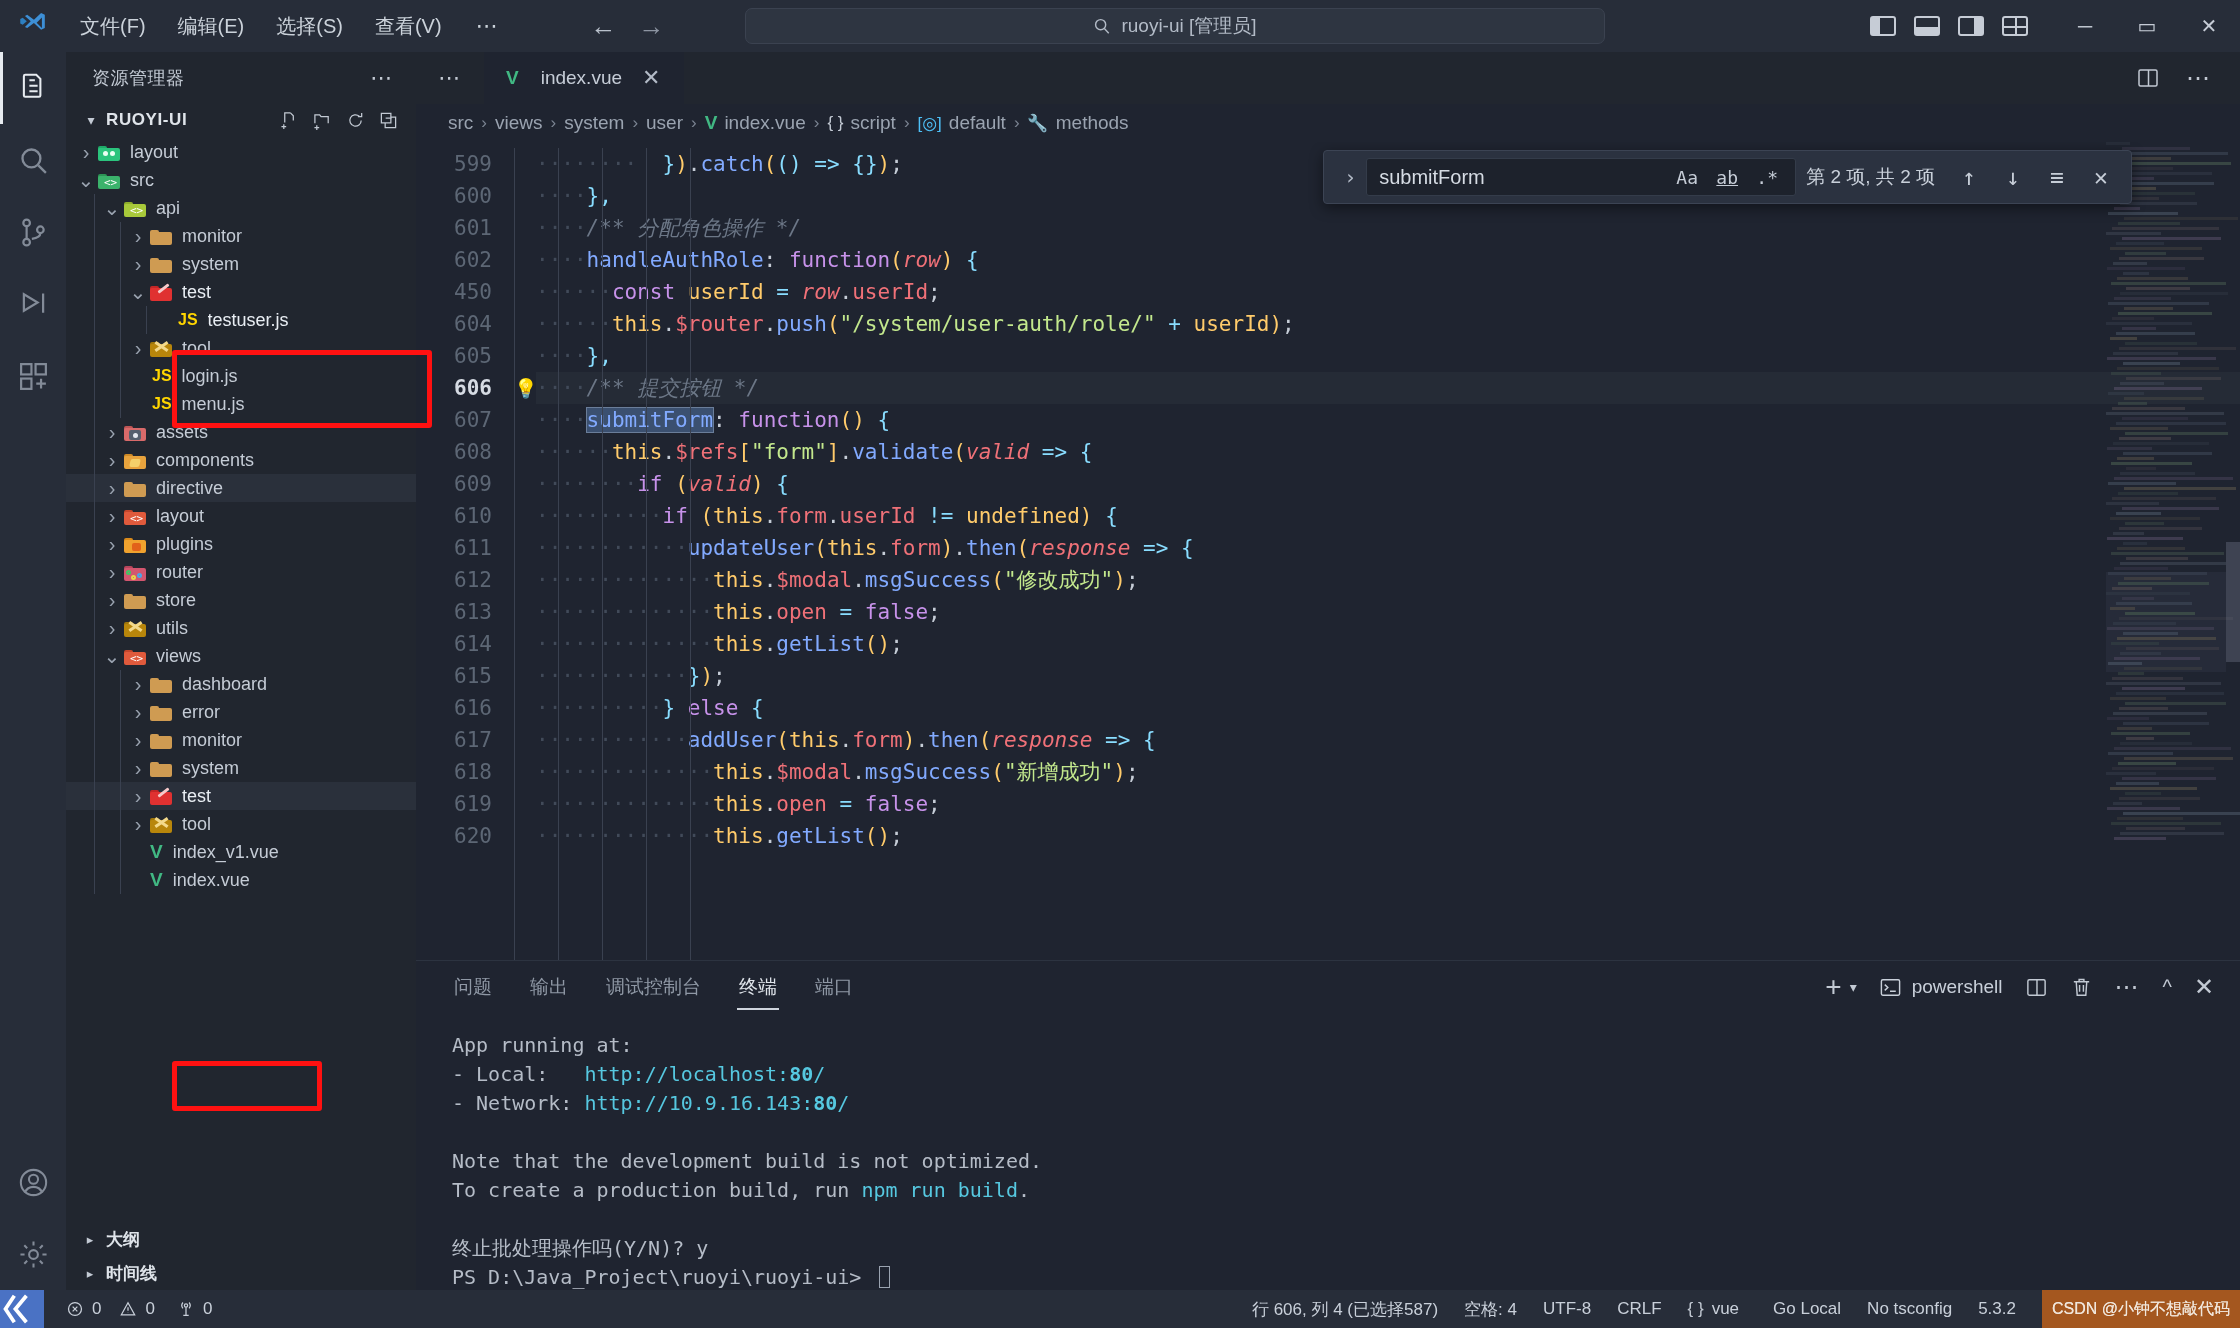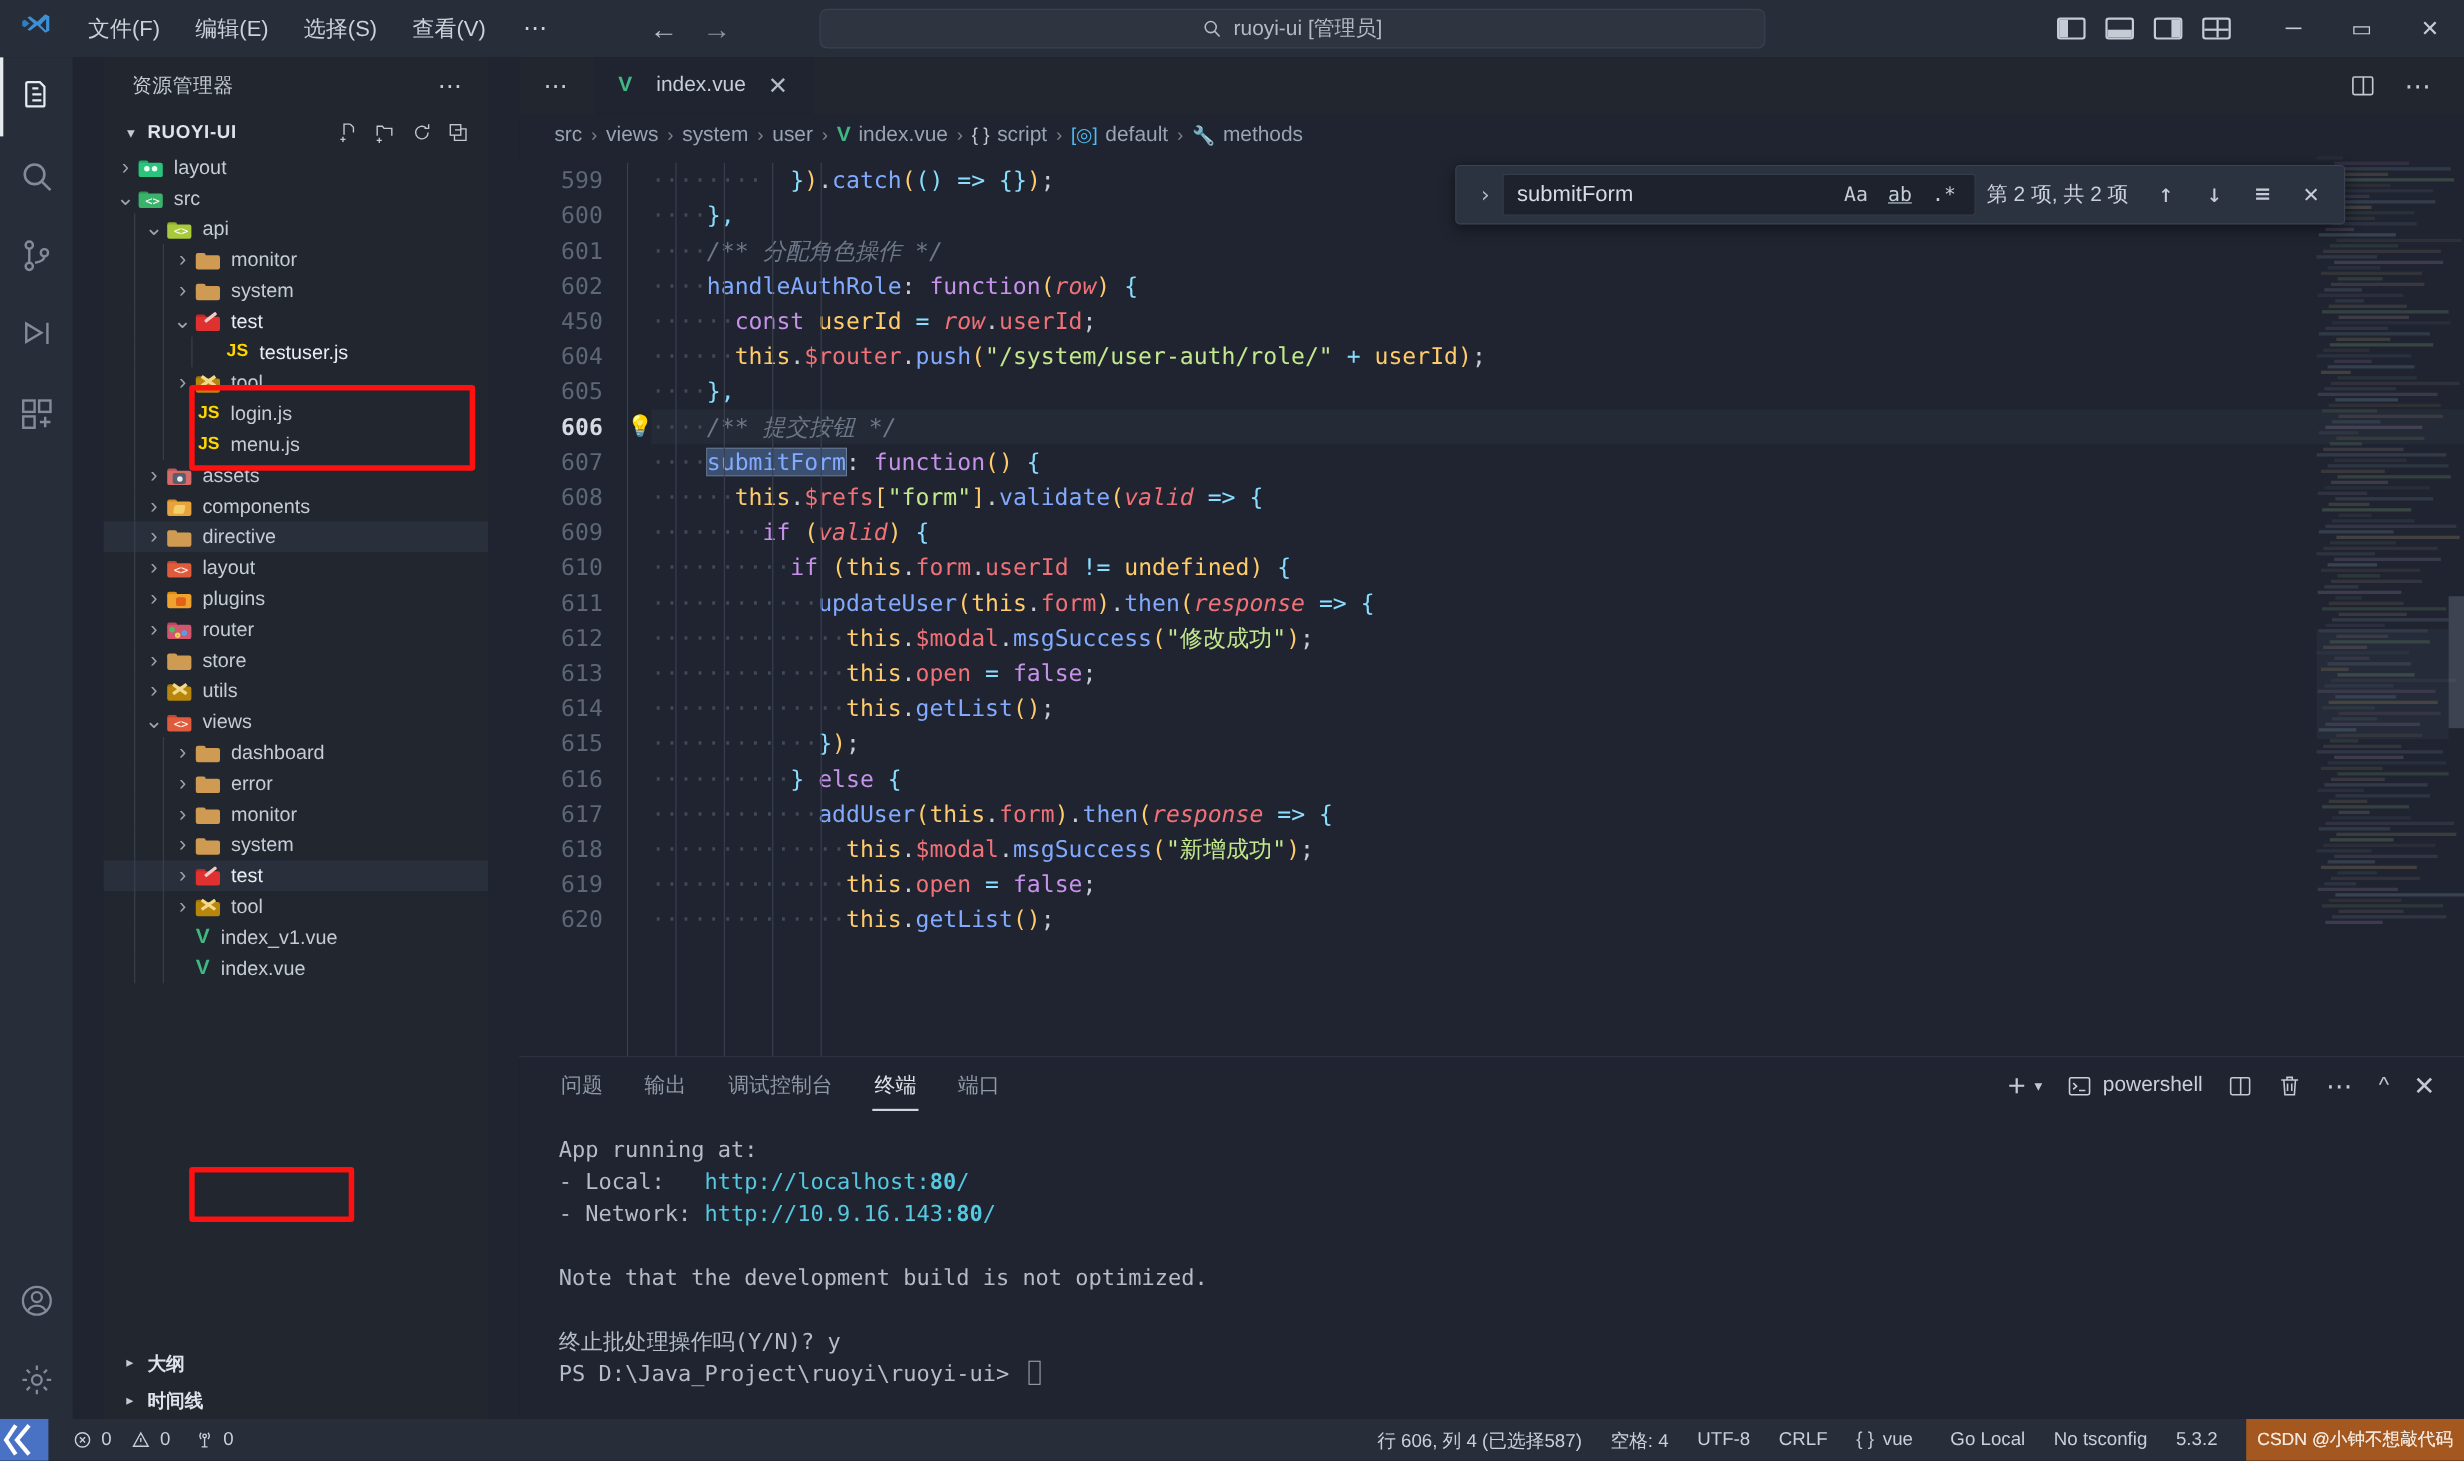--- a/index.html
+++ b/index.html
@@ -46,7 +46,7 @@
              color:#c6ccd6; font-size: 20px; }
 
   
-  .bodyrow { flex: 1; display: flex; min-height: 0; gap: 28px; }
+  .bodyrow { flex: 1; display: flex; min-height: 0; }
 
   
   .activitybar {

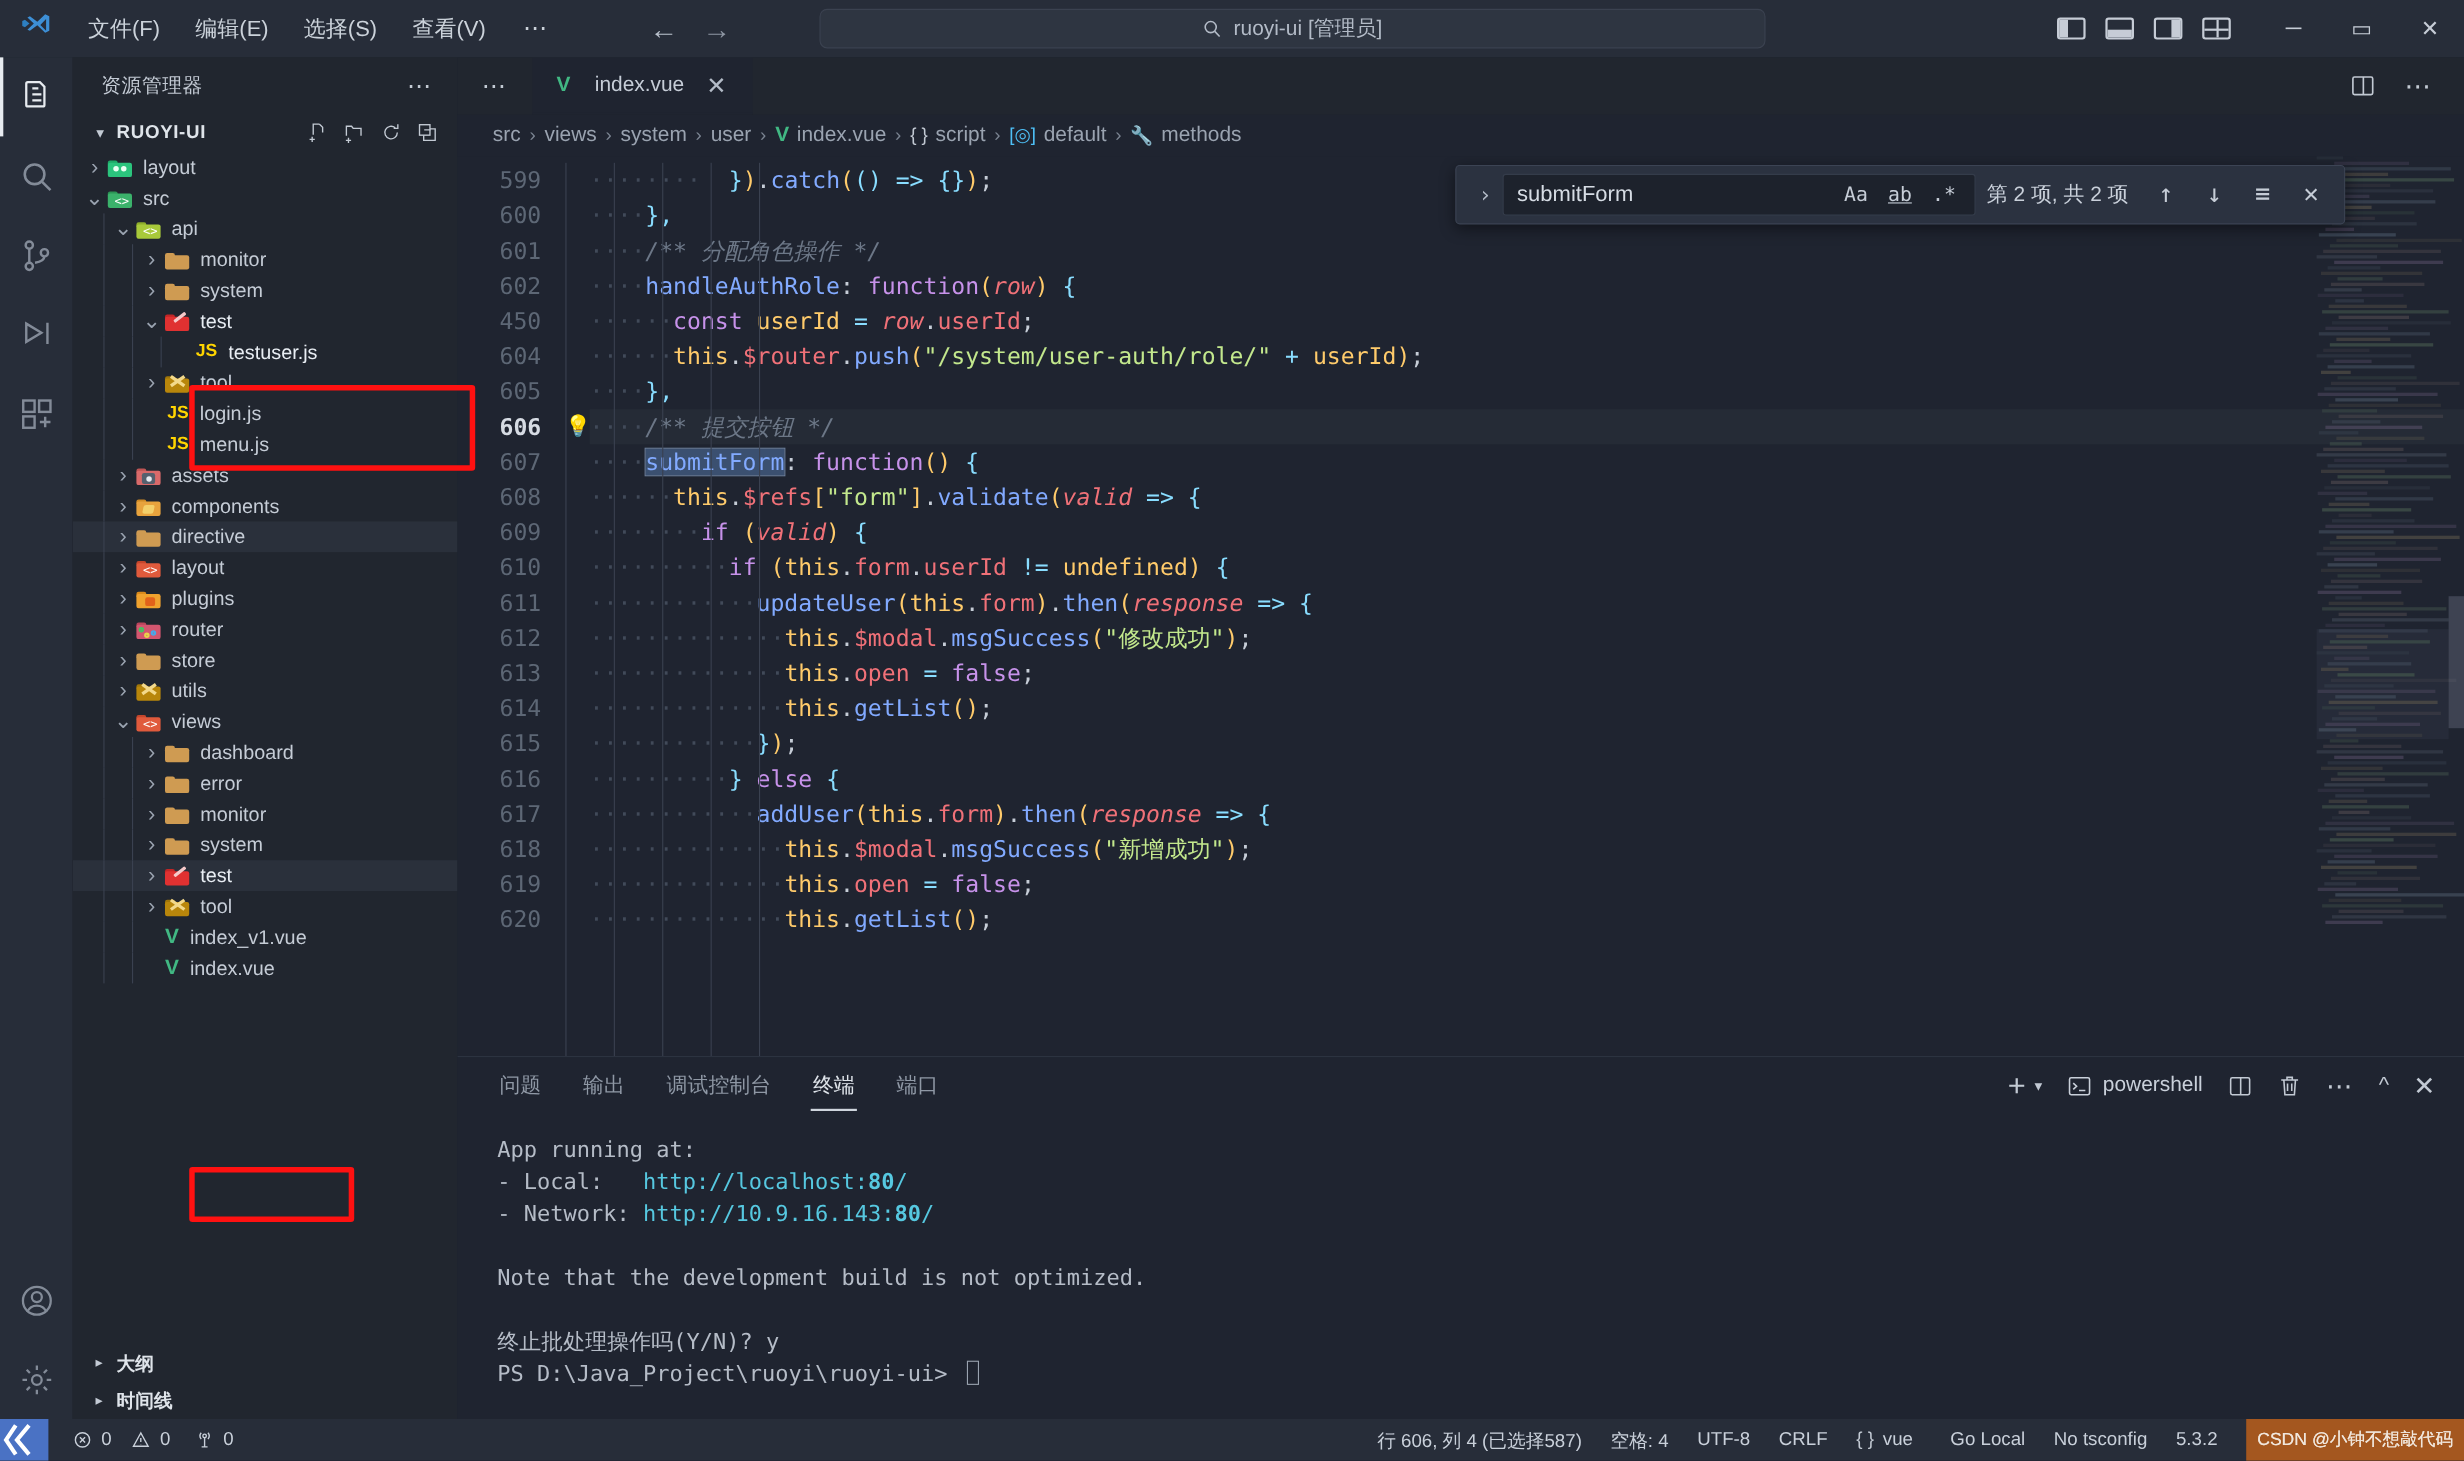--- a/index.html
+++ b/index.html
@@ -928,6 +928,7 @@
             <div><span class="t-dim">-&nbsp;Network:&nbsp;</span><span class="t-cyan">http://10.9.16.143:</span><span class="t-cyanb">80</span><span class="t-cyan">/</span></div>
             <div>&nbsp;</div>
             <div><span class="t-dim">Note&nbsp;that&nbsp;the&nbsp;development&nbsp;build&nbsp;is&nbsp;not&nbsp;optimized.</span></div>
+            <div><span class="t-dim">To&nbsp;create&nbsp;a&nbsp;production&nbsp;build,&nbsp;run&nbsp;</span><span class="t-cyan">npm&nbsp;run&nbsp;build</span><span class="t-dim">.</span></div>
             <div>&nbsp;</div>
             <div><span class="t-dim">终止批处理操作吗(Y/N)?&nbsp;y</span></div>
             <div><span class="t-dim">PS&nbsp;D:\Java_Project\ruoyi\ruoyi-ui&gt;&nbsp;</span><span class="cursorblk"></span></div>

